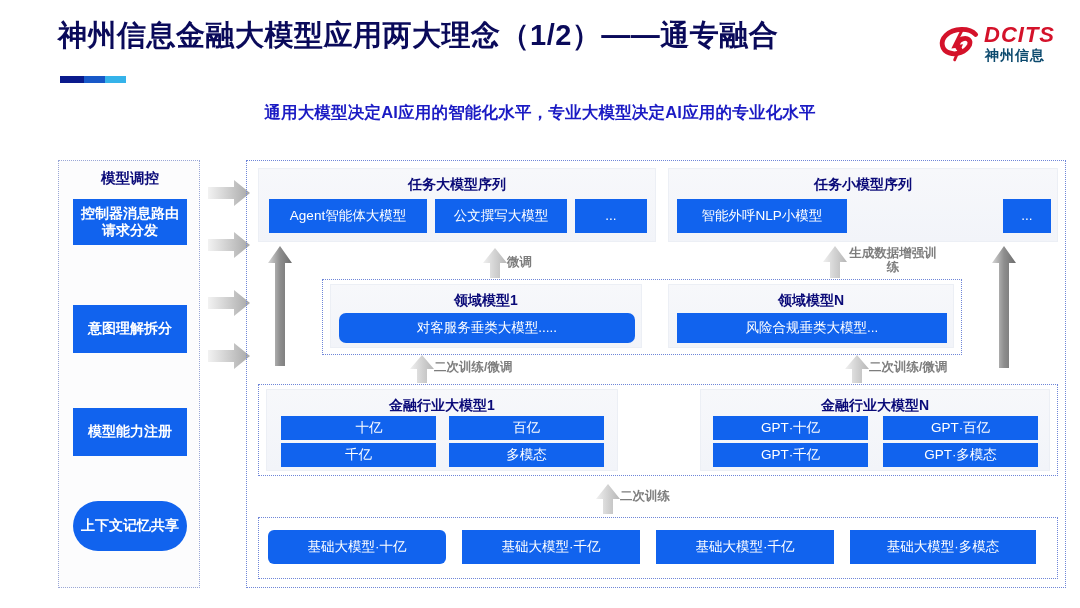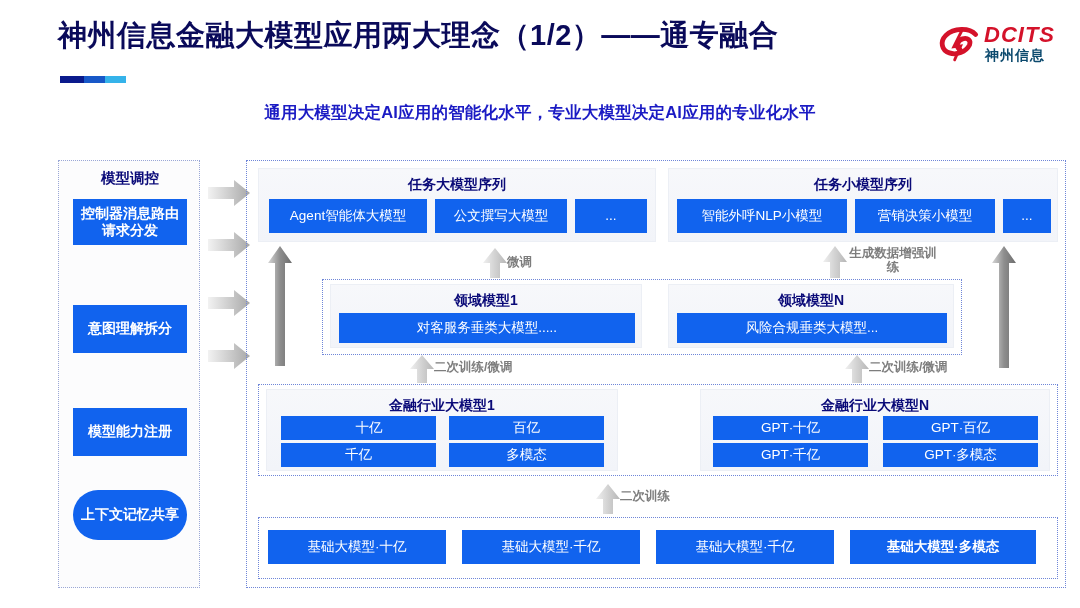--- a/index.html
+++ b/index.html
@@ -192,7 +192,6 @@
   <div class="group g-task-small">
     <div class="group-title">任务小模型序列</div>
     <div class="bluebox" style="left:8px;   top:30px; width:170px; height:34px;">智能外呼NLP小模型</div>
-    <div class="bluebox" style="left:186px; top:30px; width:140px; height:34px;">营销决策小模型</div>
     <div class="bluebox" style="left:334px; top:30px; width:48px;  height:34px;">...</div>
   </div>
 

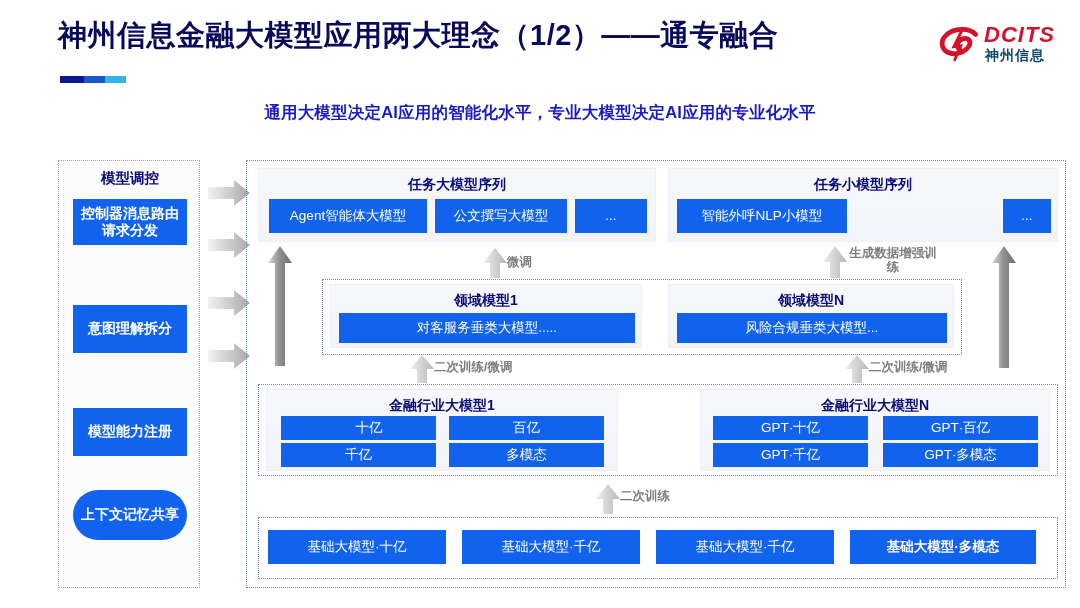--- a/index.html
+++ b/index.html
@@ -198,7 +198,7 @@
   <div class="band band-domain"></div>
   <div class="group g-domain1">
     <div class="group-title">领域模型1</div>
-    <div class="bluebox" style="left:8px; top:28px; width:296px; height:30px;">对客服务垂类大模型.....</div>
+    <div class="bluebox" style="left:8px; top:28px; width:296px; height:30px;border-radius:7px;">对客服务垂类大模型.....</div>
   </div>
   <div class="group g-domainN">
     <div class="group-title">领域模型N</div>

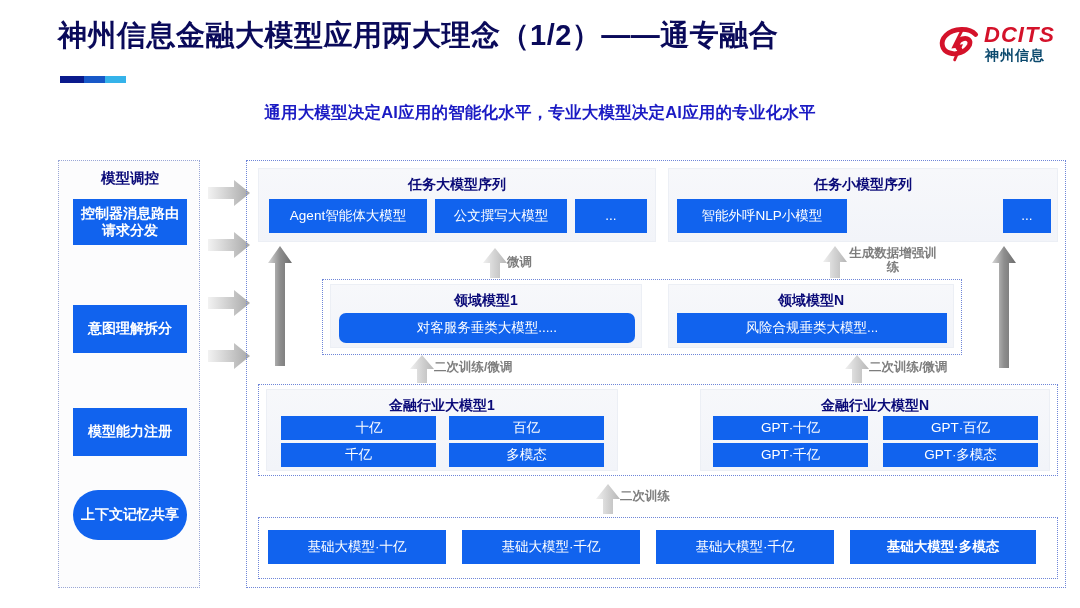--- a/index.html
+++ b/index.html
@@ -62,7 +62,7 @@
   .cb0 { top: 38px;  height: 46px; }
   .cb1 { top: 144px; height: 48px; }
   .cb2 { top: 247px; height: 48px; }
-  .cb3 { top: 329px; height: 50px; border-radius: 25px; }
+  .cb3 { top: 340px; height: 50px; border-radius: 25px; }
 
   
   .arrow-r { position: absolute; width: 42px; height: 26px; }

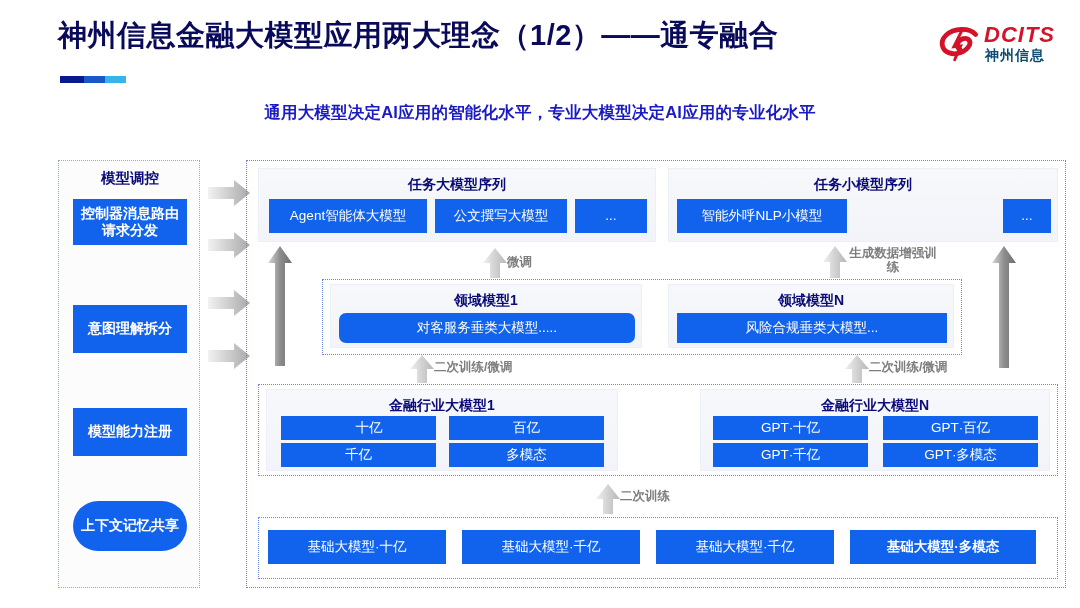--- a/index.html
+++ b/index.html
@@ -222,7 +222,7 @@
   </div>
 
   <div class="band band-base"></div>
-  <div class="bluebox" style="left:268px; top:530px; width:178px; height:34px;">基础大模型·十亿</div>
+  <div class="bluebox" style="left:268px; top:530px; width:178px; height:34px;border-radius:6px;">基础大模型·十亿</div>
   <div class="bluebox" style="left:462px; top:530px; width:178px; height:34px;">基础大模型·千亿</div>
   <div class="bluebox" style="left:656px; top:530px; width:178px; height:34px;">基础大模型·千亿</div>
   <div class="bluebox" style="left:850px; top:530px; width:186px; height:34px;font-weight:bold;">基础大模型·多模态</div>

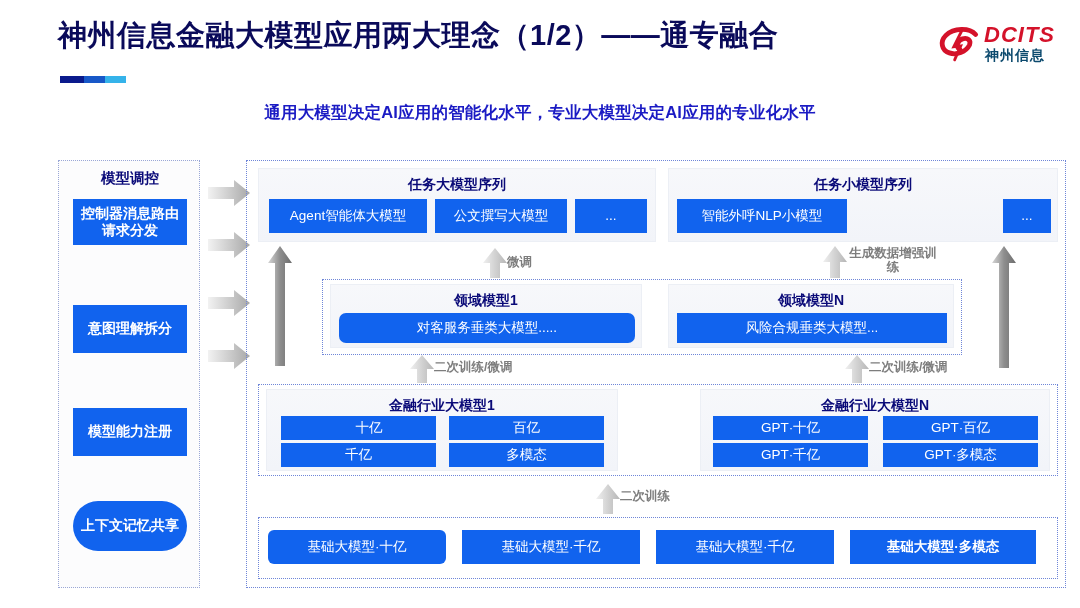--- a/index.html
+++ b/index.html
@@ -225,7 +225,7 @@
   <div class="bluebox" style="left:268px; top:530px; width:178px; height:34px;border-radius:6px;">基础大模型·十亿</div>
   <div class="bluebox" style="left:462px; top:530px; width:178px; height:34px;">基础大模型·千亿</div>
   <div class="bluebox" style="left:656px; top:530px; width:178px; height:34px;">基础大模型·千亿</div>
-  <div class="bluebox" style="left:850px; top:530px; width:186px; height:34px;font-weight:bold;">基础大模型·多模态</div>
+  <div class="bluebox" style="left:850px; top:530px; width:186px; height:34px;">基础大模型·多模态</div>
 
   <svg class="arrow-u au-a" viewBox="0 0 24 120" preserveAspectRatio="none">
     <defs>

